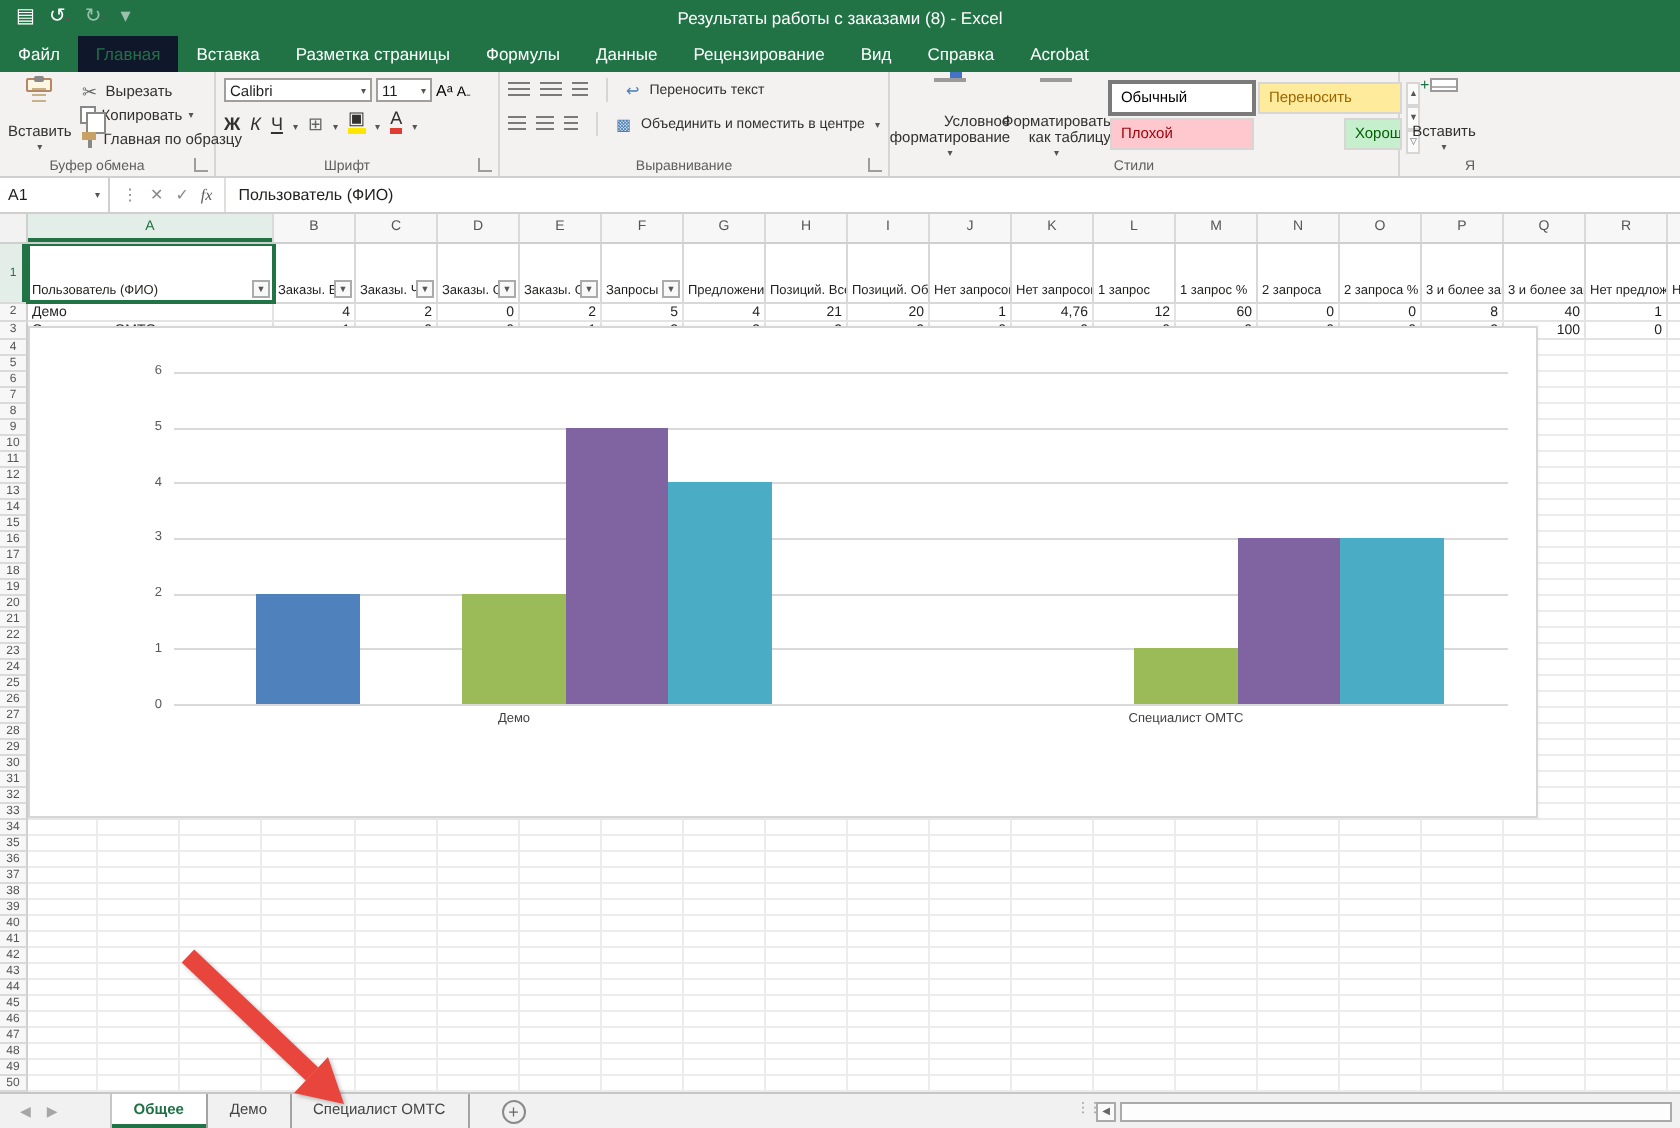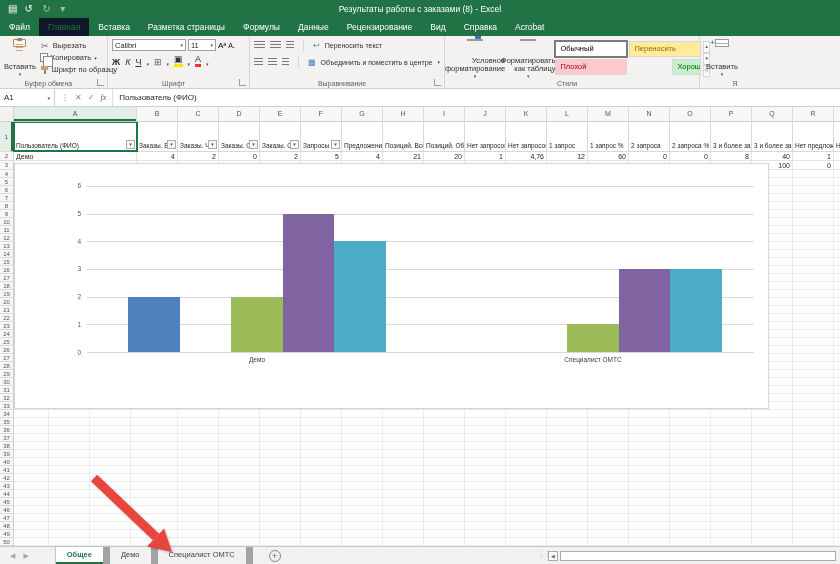--- a/index.html
+++ b/index.html
@@ -167,7 +167,7 @@
             </div>
           <div class="smallbtn">
               <span class="brush-ico"></span>
-              <span>Шрифт по образцу</span>
+              <span>Главная по образцу</span>
             </div>
         </div>
       </div>

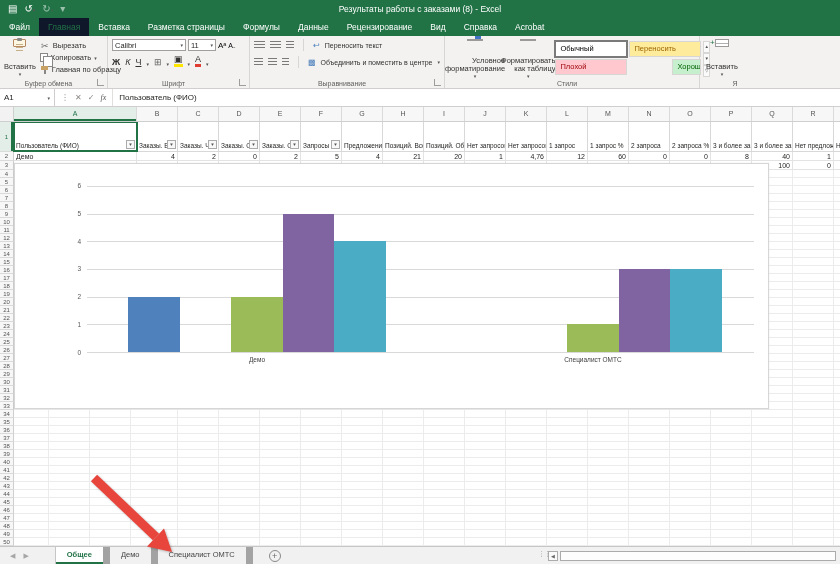--- a/index.html
+++ b/index.html
@@ -108,7 +108,7 @@
   .tabstrip { position:absolute; left:0; top:546px; width:840px; height:18px; background:#f1f1f1; border-top:1px solid #c6c6c6; display:flex; align-items:stretch; }
   .navarrows { display:flex; align-items:center; gap:8px; padding:0 8px 0 10px; color:#a6a6a6; font-size:7px; }
   .stabs { display:flex; align-items:stretch; margin-left:18px; }
-  .stab { font-size:7.5px; color:#444; line-height:16px; padding:0 11px; border-right:7px solid #a3a3a3; white-space:nowrap; cursor:default; }
+  .stab { font-size:7.5px; color:#444; line-height:16px; padding:0 11px; border-right:1px solid #a3a3a3; white-space:nowrap; cursor:default; }
   .stab:first-child { border-left:1px solid #c6c6c6; }
   .stab.active { background:#fff; color:#1e7145; font-weight:bold; box-shadow:inset 0 -2px 0 #217346; }
   .addsheet { width:12px; height:12px; border:1px solid #8a8a8a; border-radius:50%; color:#6a6a6a; font-size:9px; line-height:10px; text-align:center; align-self:center; margin-left:16px; }

